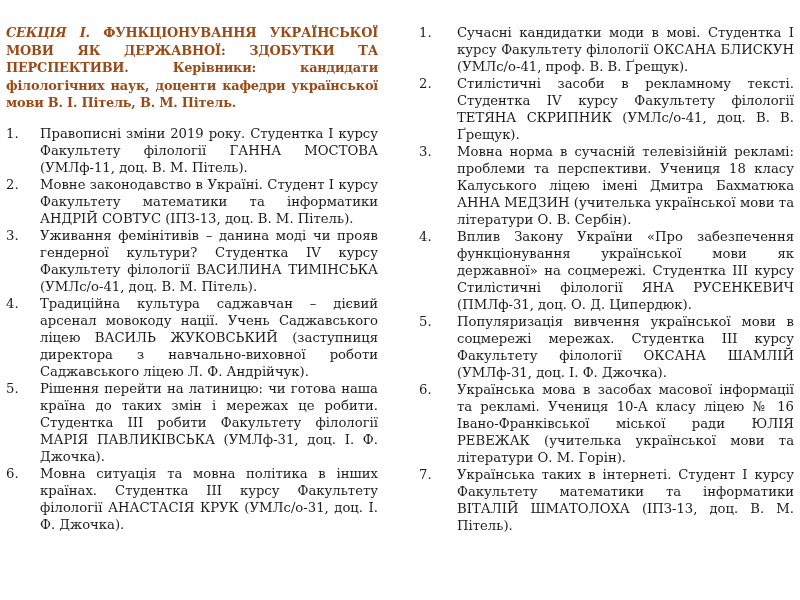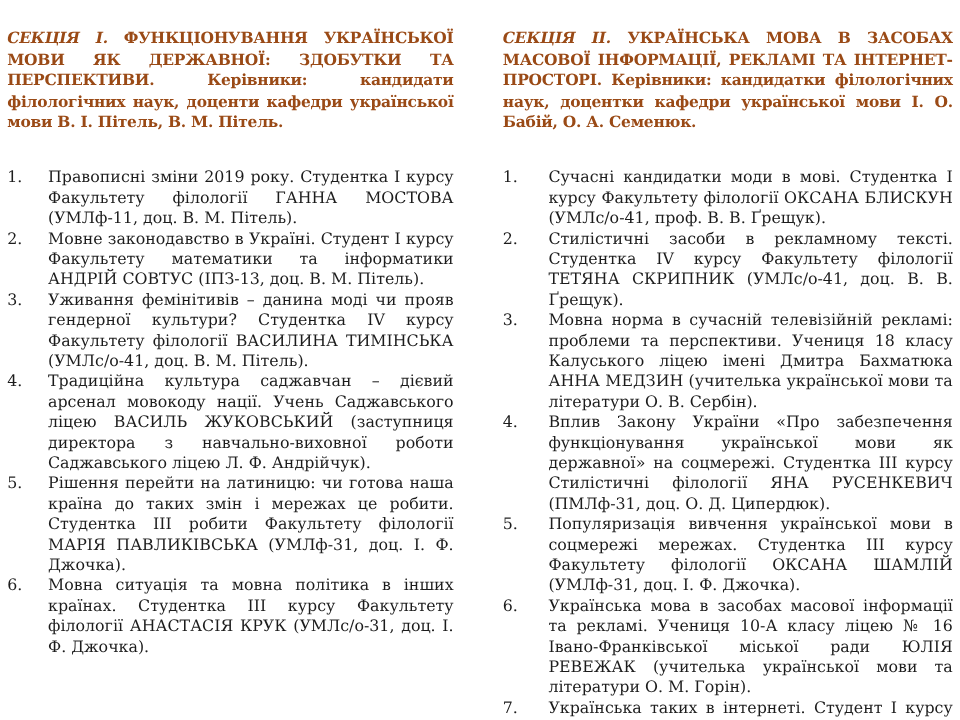--- a/index.html
+++ b/index.html
@@ -22,7 +22,7 @@
   #col-left  { left: 6px;   width: 372px; }
   #col-right { left: 419px; width: 375px; }
   .section-header {
-    margin: 0 0 28px 0;
+    margin: 0 0 13px 0;
     font-weight: bold;
     font-size: 12.9px;
     line-height: 17.5px;

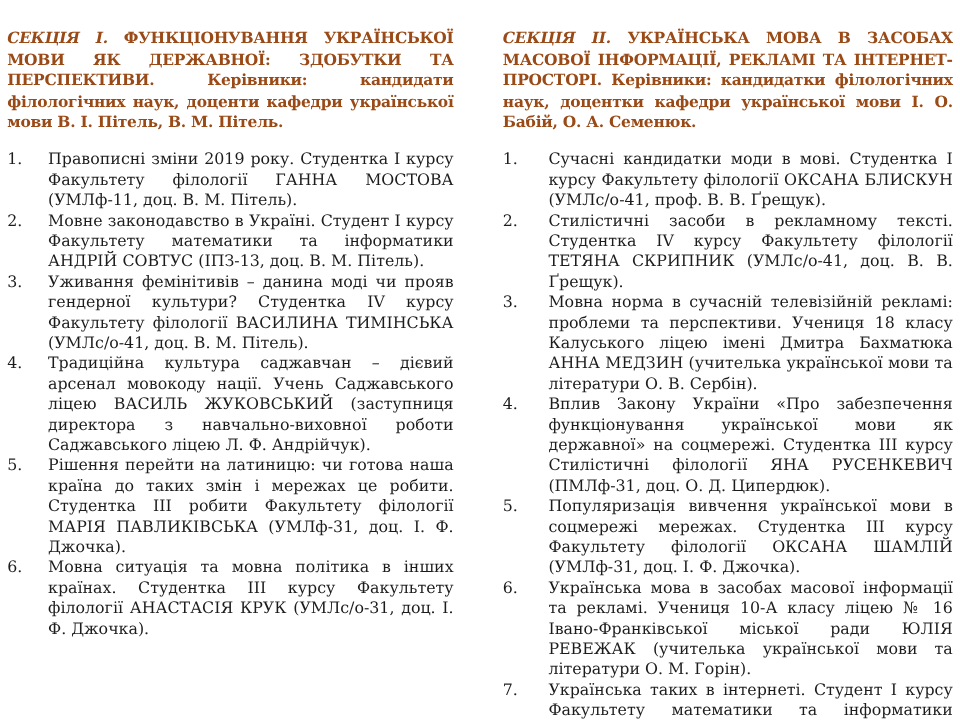--- a/index.html
+++ b/index.html
@@ -75,7 +75,6 @@
   </div>
 
   <div id="col-right" class="column">
-    <p class="section-header"><i>СЕКЦІЯ ІІ.</i><span> УКРАЇНСЬКА МОВА В ЗАСОБАХ МАСОВОЇ ІНФОРМАЦІЇ, РЕКЛАМІ ТА ІНТЕРНЕТ-ПРОСТОРІ.</span><span> Керівники: кандидатки філологічних наук, доцентки кафедри української мови І. О. Бабій, О. А. Семенюк.</span></p>
 
     <div class="items">
       <div class="item">

